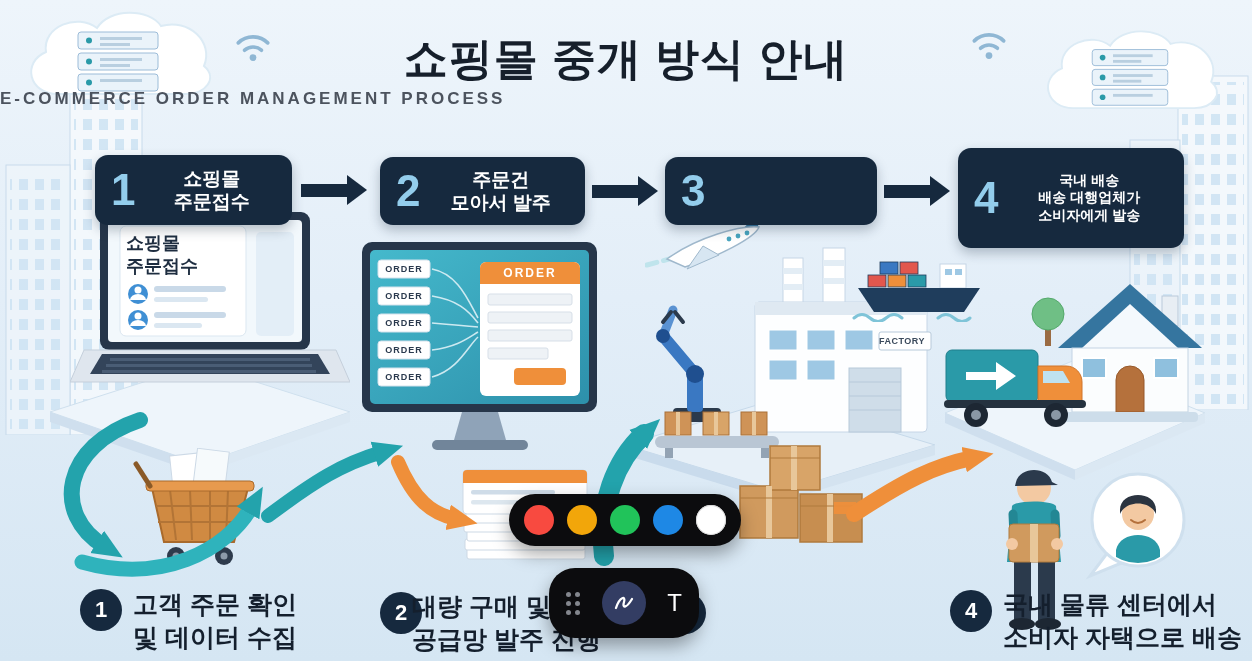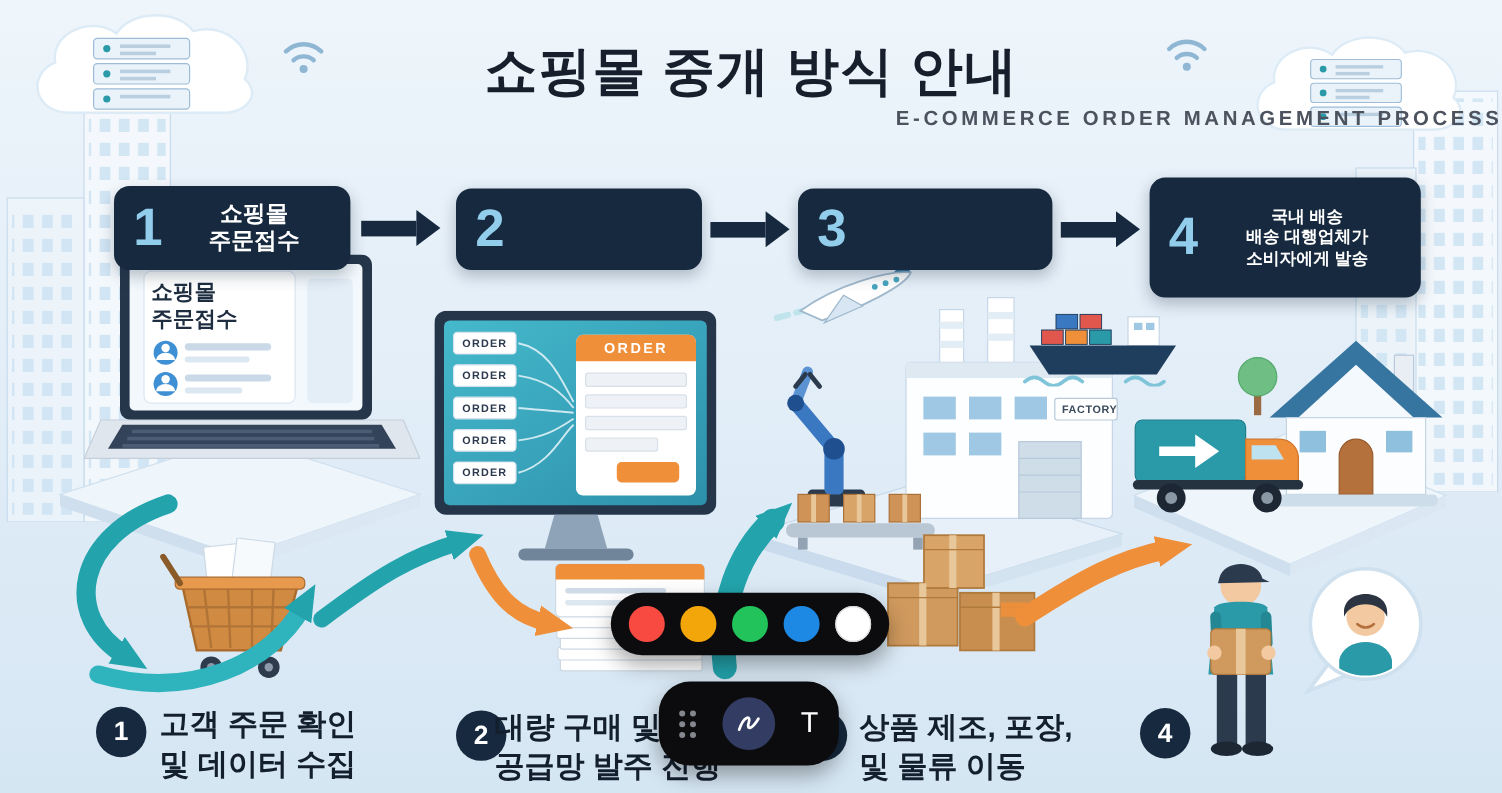--- a/index.html
+++ b/index.html
@@ -11,7 +11,7 @@
   .pre{white-space:pre-line}
   
   .title{left:0;right:0;top:30px;text-align:center;font-size:44px;font-weight:800;color:#161f2b;letter-spacing:1px;z-index:5}
-  .subtitle{left:0;right:0;top:89px;text-align:right;font-size:17px;font-weight:600;color:#4c535e;letter-spacing:3px;z-index:5}
+  .subtitle{left:0;right:0;top:89px;text-align:left;font-size:17px;font-weight:600;color:#4c535e;letter-spacing:3px;z-index:5}
   
   .badge{background:#16293e;border-radius:13px;display:flex;align-items:center;gap:12px;padding:6px 16px;
          box-shadow:0 5px 12px rgba(20,40,60,.28);z-index:6}

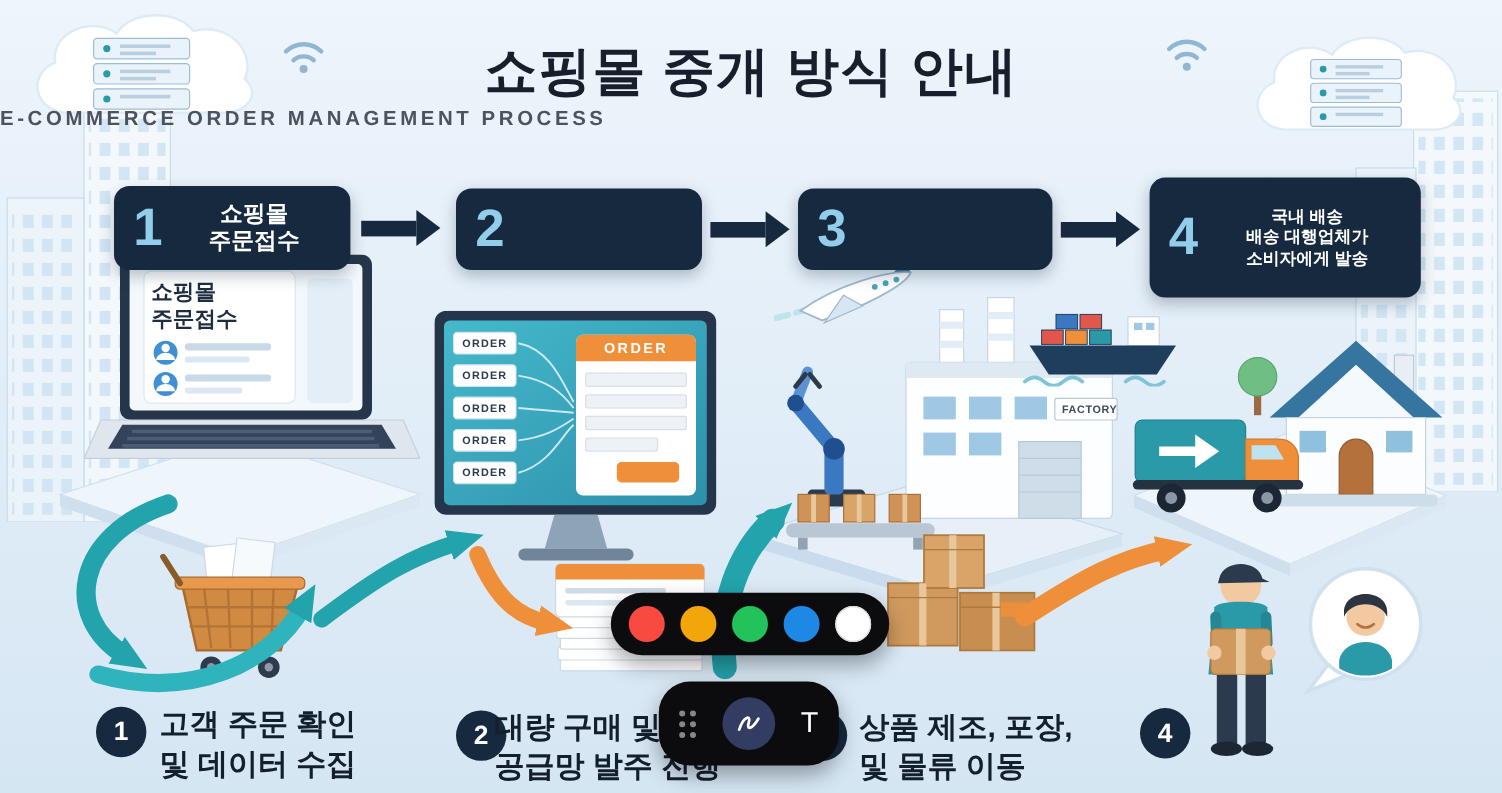--- a/index.html
+++ b/index.html
@@ -146,6 +146,8 @@
   </div>
   <div class="abs badge" style="left:380px;top:157px;width:205px;height:68px">
     <span class="num">2</span>
+    <span class="lbl">주문건
+모아서 발주</span>
   </div>
   <div class="abs sarrow" style="left:592px;top:176px">
     <span class="bar"></span>

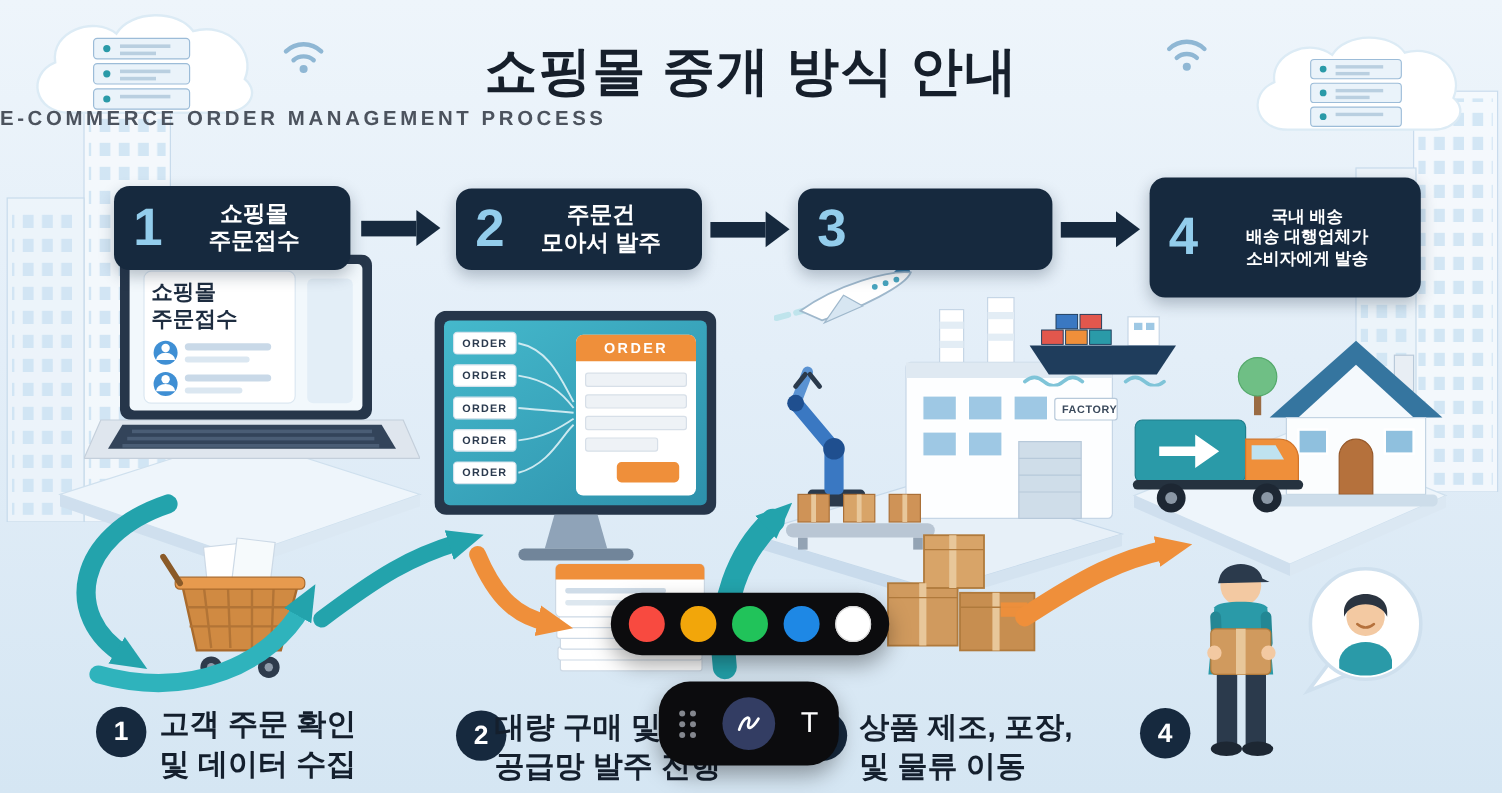--- a/index.html
+++ b/index.html
@@ -213,7 +213,7 @@
     </svg>
   </div>
 
-  <div class="abs ill" style="left:362px;top:259px;width:235px;height:230px">
+  <div class="abs ill" style="left:362px;top:242px;width:235px;height:230px">
     <svg width="235" height="230" viewBox="0 0 235 230">
       <defs>
         <linearGradient id="scr" x1="0" y1="0" x2="1" y2="1">

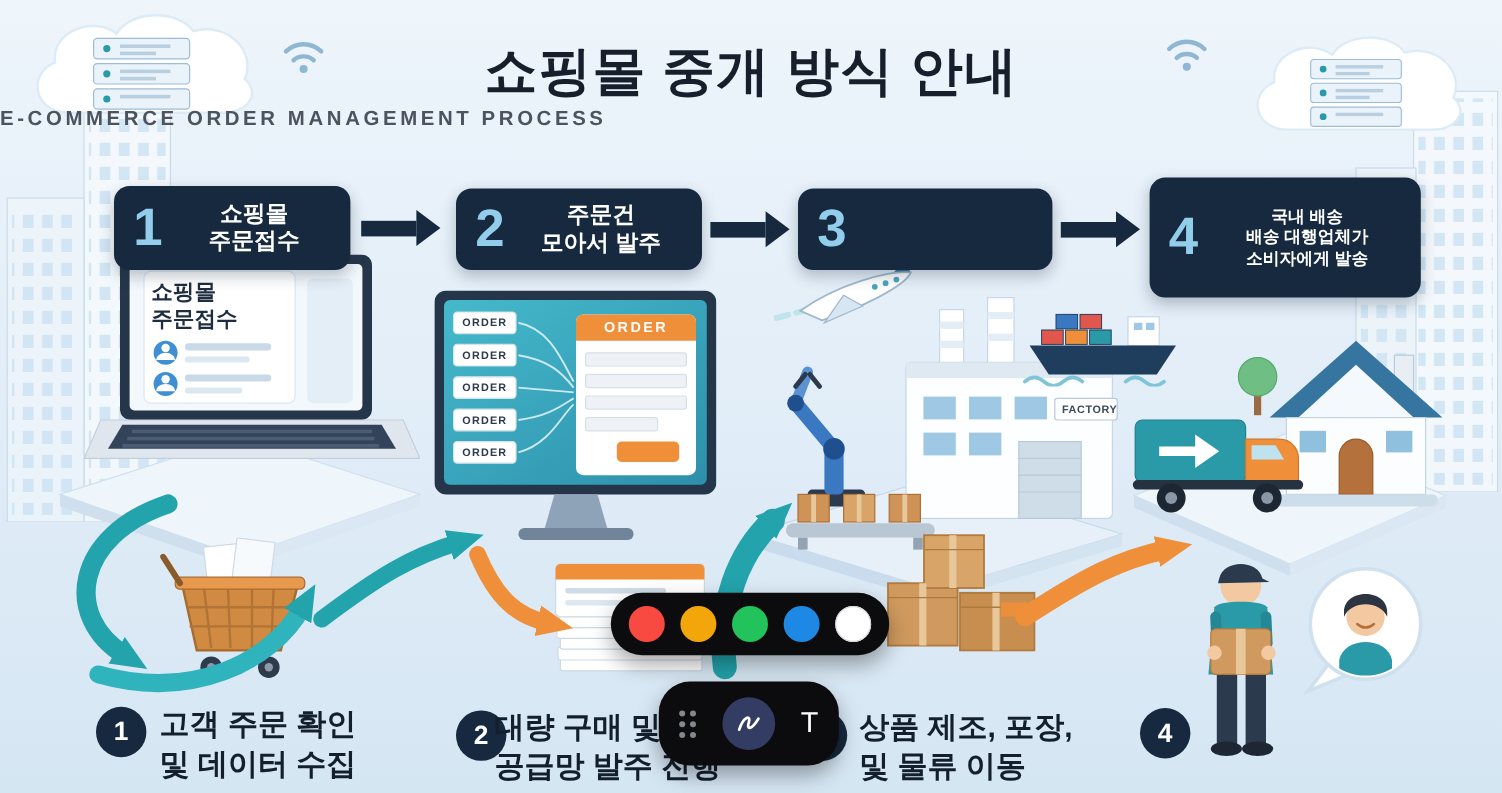--- a/index.html
+++ b/index.html
@@ -323,7 +323,7 @@
       </g>
       <path d="M63,172 v23 M101,172 v23 M139,172 v23" stroke="#e8c79a" stroke-width="4"></path>
     </svg>
-    <div class="overlay-text" style="left:264px;top:96px;width:52px;text-align:right;font-size:9px;font-weight:700;letter-spacing:.5px;color:#3b4a5c">FACTORY</div>
+    <div class="overlay-text" style="left:264px;top:96px;width:52px;text-align:left;font-size:9px;font-weight:700;letter-spacing:.5px;color:#3b4a5c">FACTORY</div>
   </div>
 
   <div class="abs ill" style="left:852px;top:240px;width:135px;height:82px">

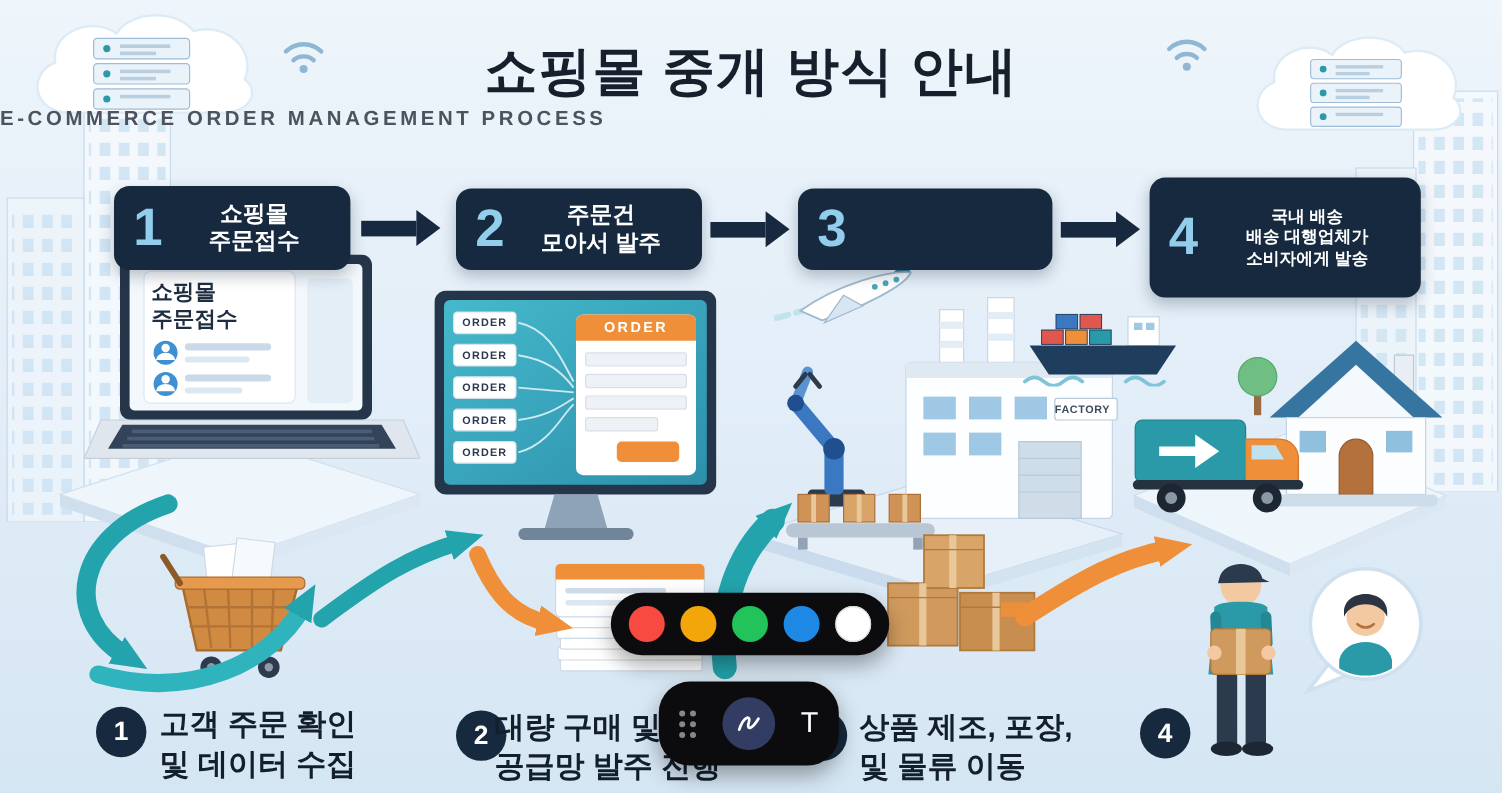--- a/index.html
+++ b/index.html
@@ -456,8 +456,6 @@
   <div class="abs fcirc" style="left:664px;top:592px">
     <span>3</span>
   </div>
-  <div class="abs flabel" style="left:716px;top:590px">상품 제조, 포장,
-및 물류 이동</div>
 
   <div class="abs fcirc" style="left:950px;top:590px">
     <span>4</span>

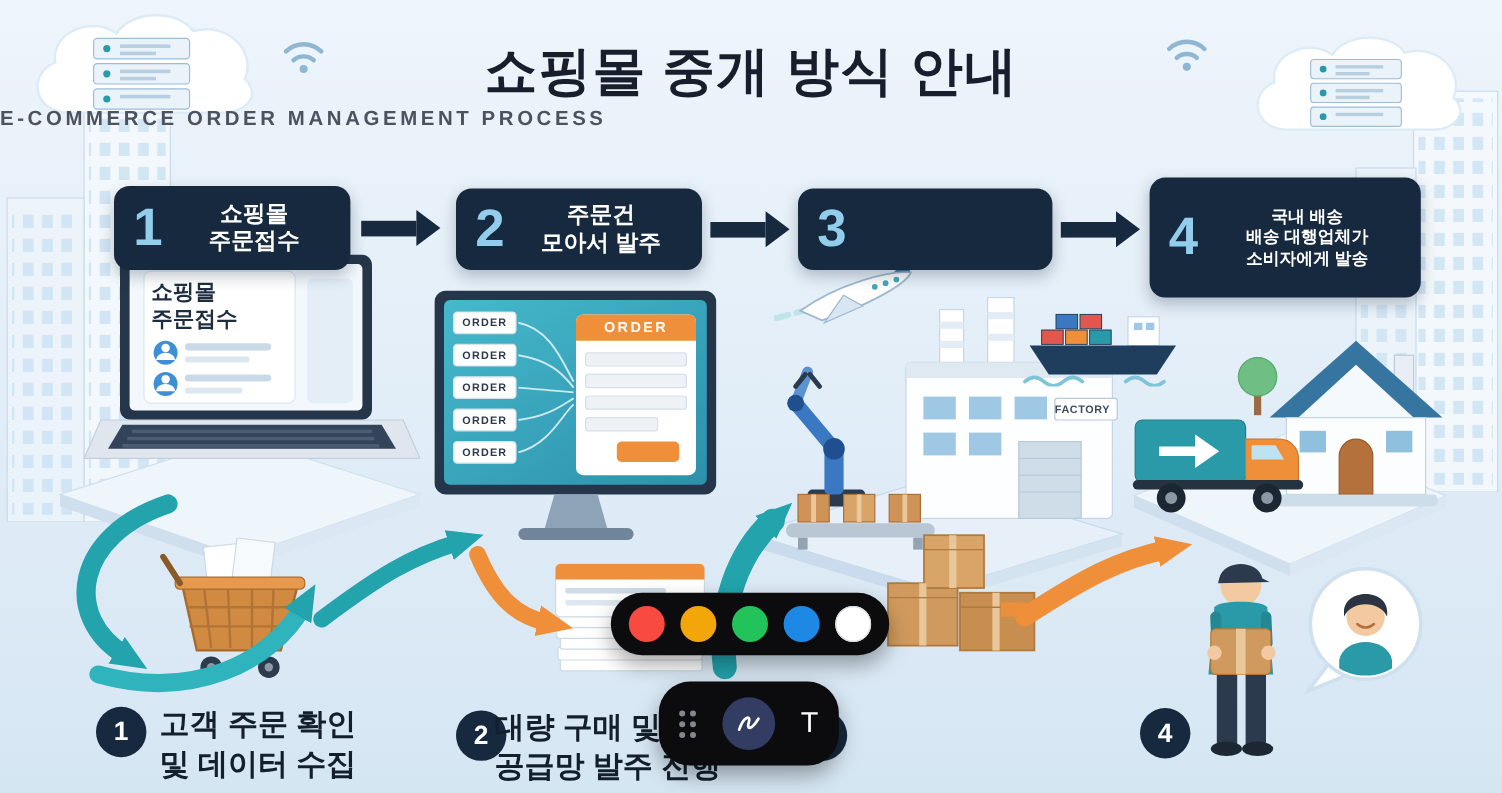--- a/index.html
+++ b/index.html
@@ -460,6 +460,8 @@
   <div class="abs fcirc" style="left:950px;top:590px">
     <span>4</span>
   </div>
+  <div class="abs flabel" style="left:1003px;top:588px">국내 물류 센터에서
+소비자 자택으로 배송</div>
 
   <div class="abs color-pill">
     <div class="cdot" style="background: rgb(248, 74, 64);"></div>

